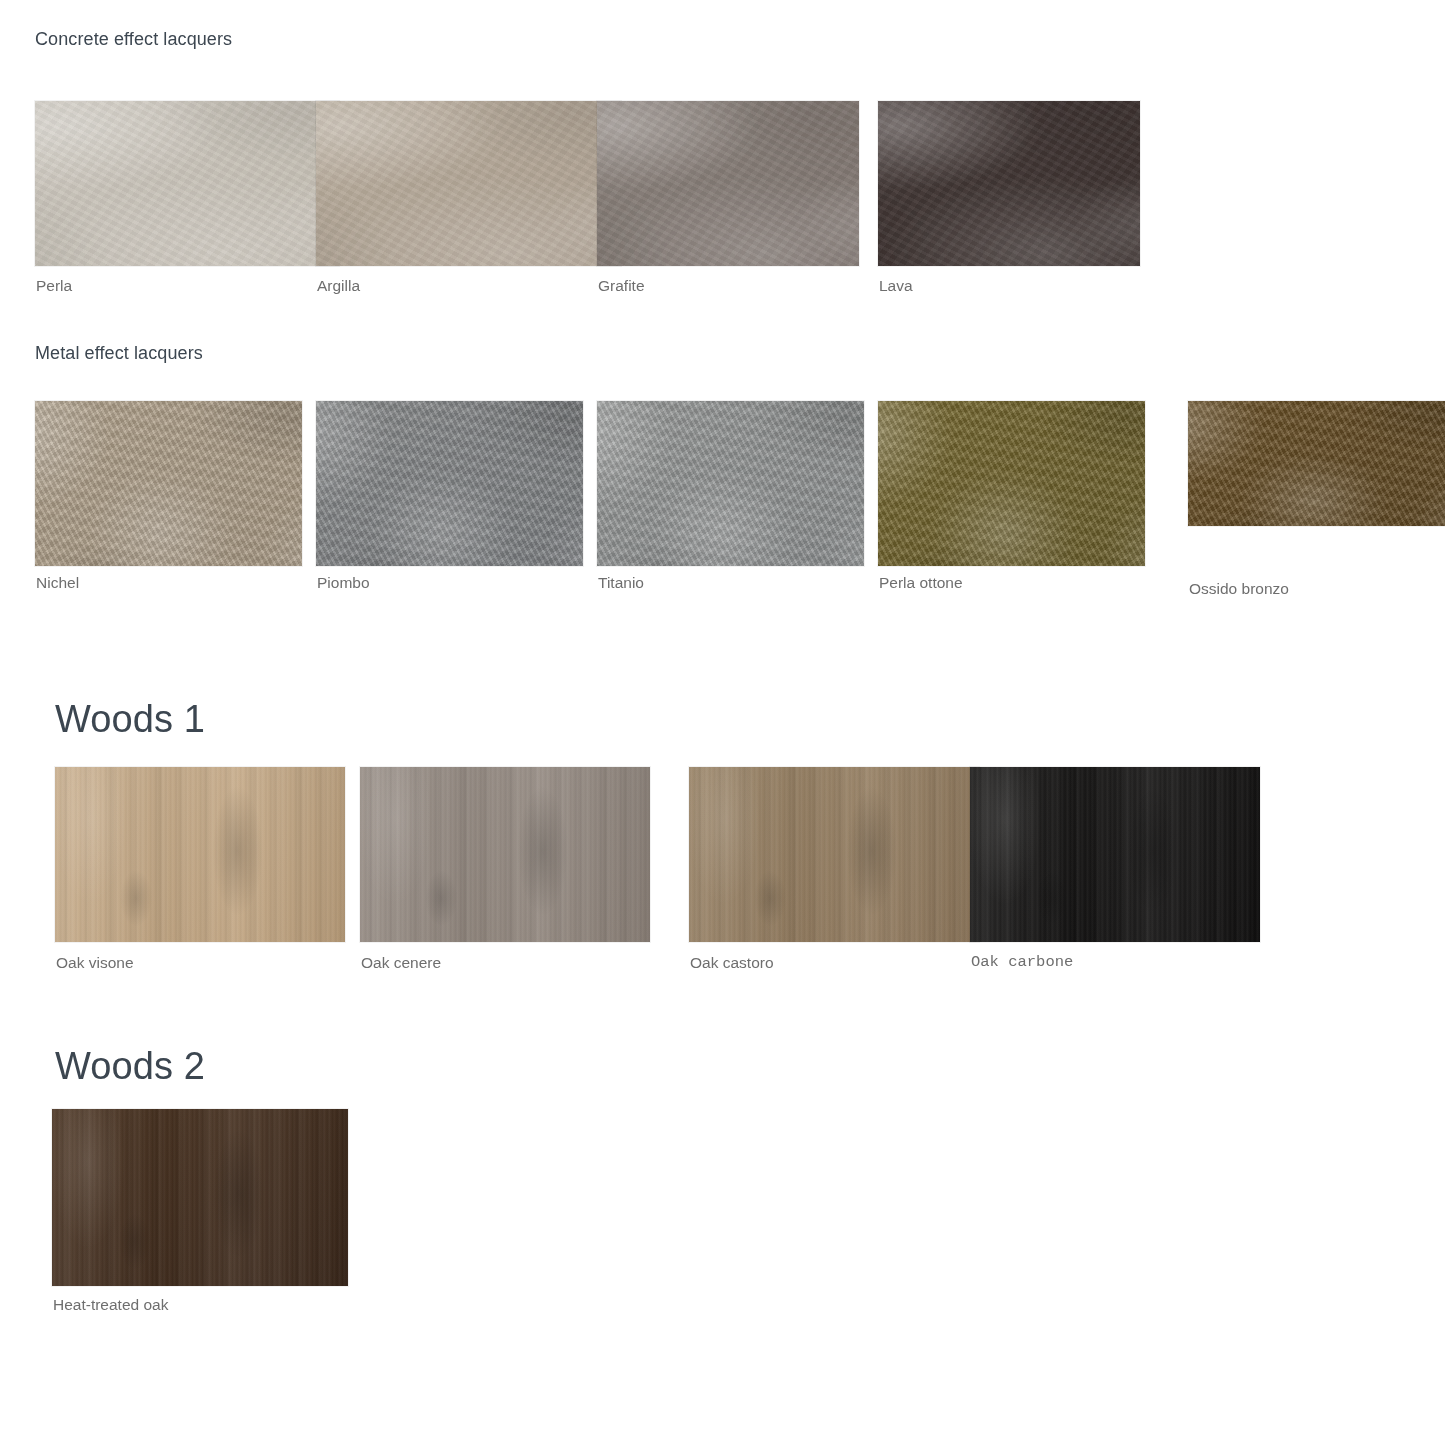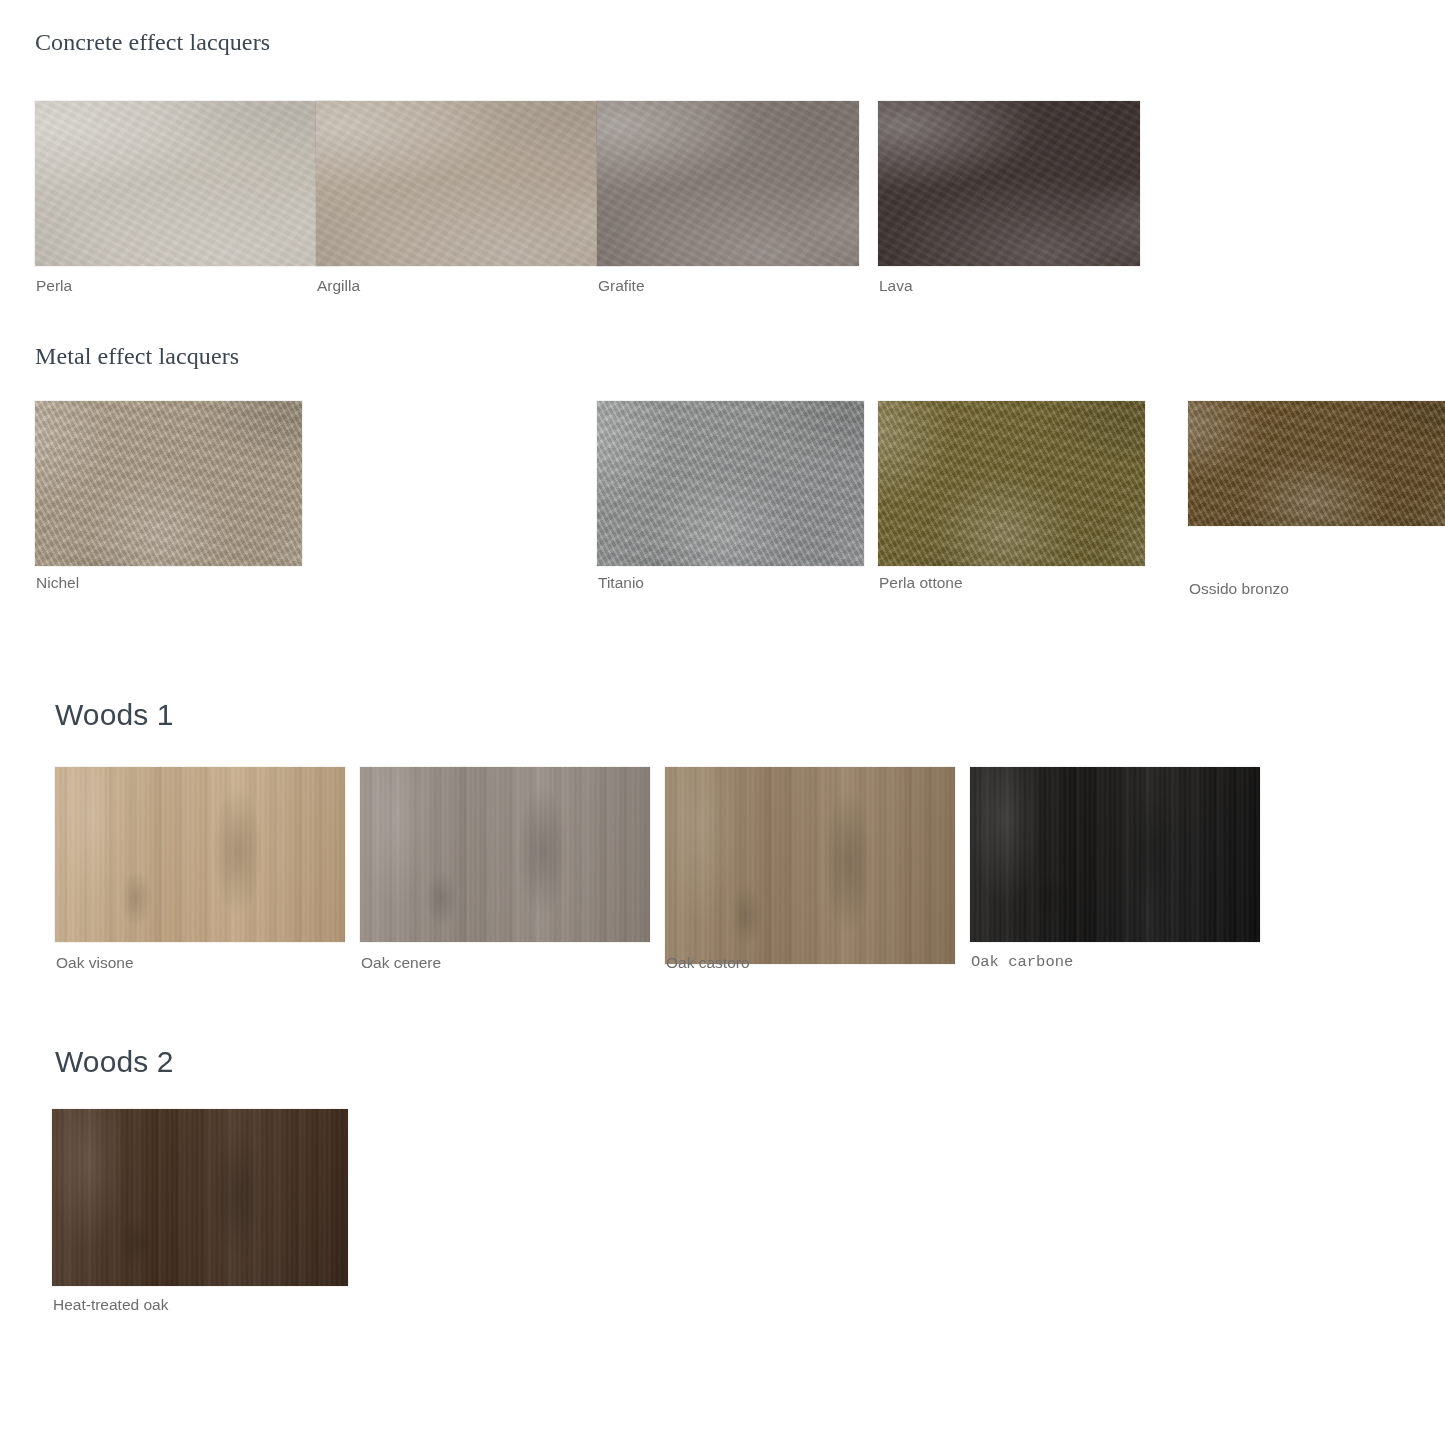--- a/index.html
+++ b/index.html
@@ -32,7 +32,7 @@
     white-space: nowrap;
     line-height: 1;
   }
-  .heading-lacquer { font-size: 24px; font-family: Liberation Serif, serif; }
+  .heading-lacquer { font-size: 18px; }
   .heading-wood    { font-size: 30px; }
 
   

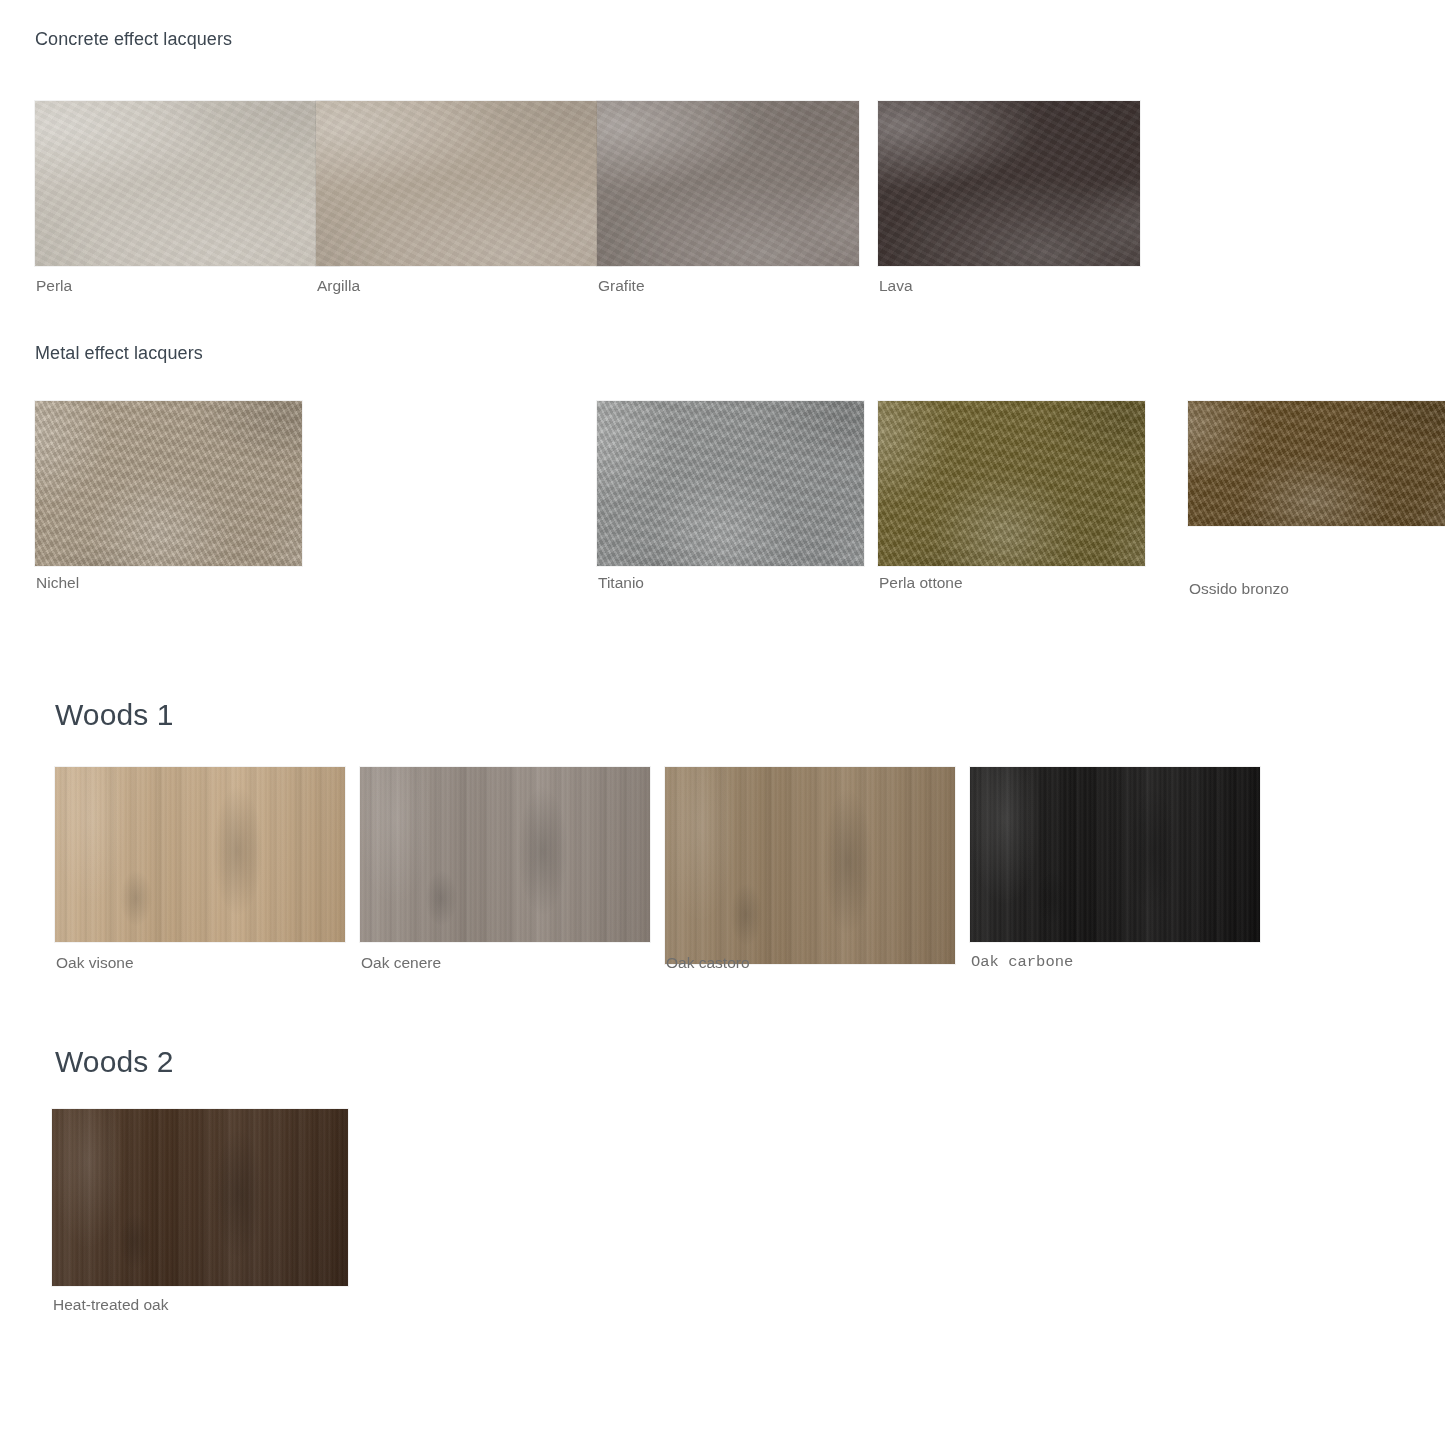--- a/index.html
+++ b/index.html
@@ -171,6 +171,10 @@
         <div class="swatch-chip tex-metal" style="background: linear-gradient(145deg, rgb(181, 166, 144) 0%, rgb(169, 154, 133) 100%);"></div>
         <div class="swatch-label" style="top: 174px; color: rgb(110, 110, 110);">Nichel</div>
       </div>
+      <div class="swatch" style="left: 281px; width: 267px; height: 165px;">
+        <div class="swatch-chip tex-metal" style="background: linear-gradient(145deg, rgb(139, 141, 142) 0%, rgb(126, 129, 132) 100%);"></div>
+        <div class="swatch-label" style="top: 174px; color: rgb(110, 110, 110);">Piombo</div>
+      </div>
       <div class="swatch" style="left: 562px; width: 267px; height: 165px;">
         <div class="swatch-chip tex-metal" style="background: linear-gradient(145deg, rgb(155, 157, 156) 0%, rgb(141, 144, 145) 100%);"></div>
         <div class="swatch-label" style="top: 174px; color: rgb(110, 110, 110);">Titanio</div>

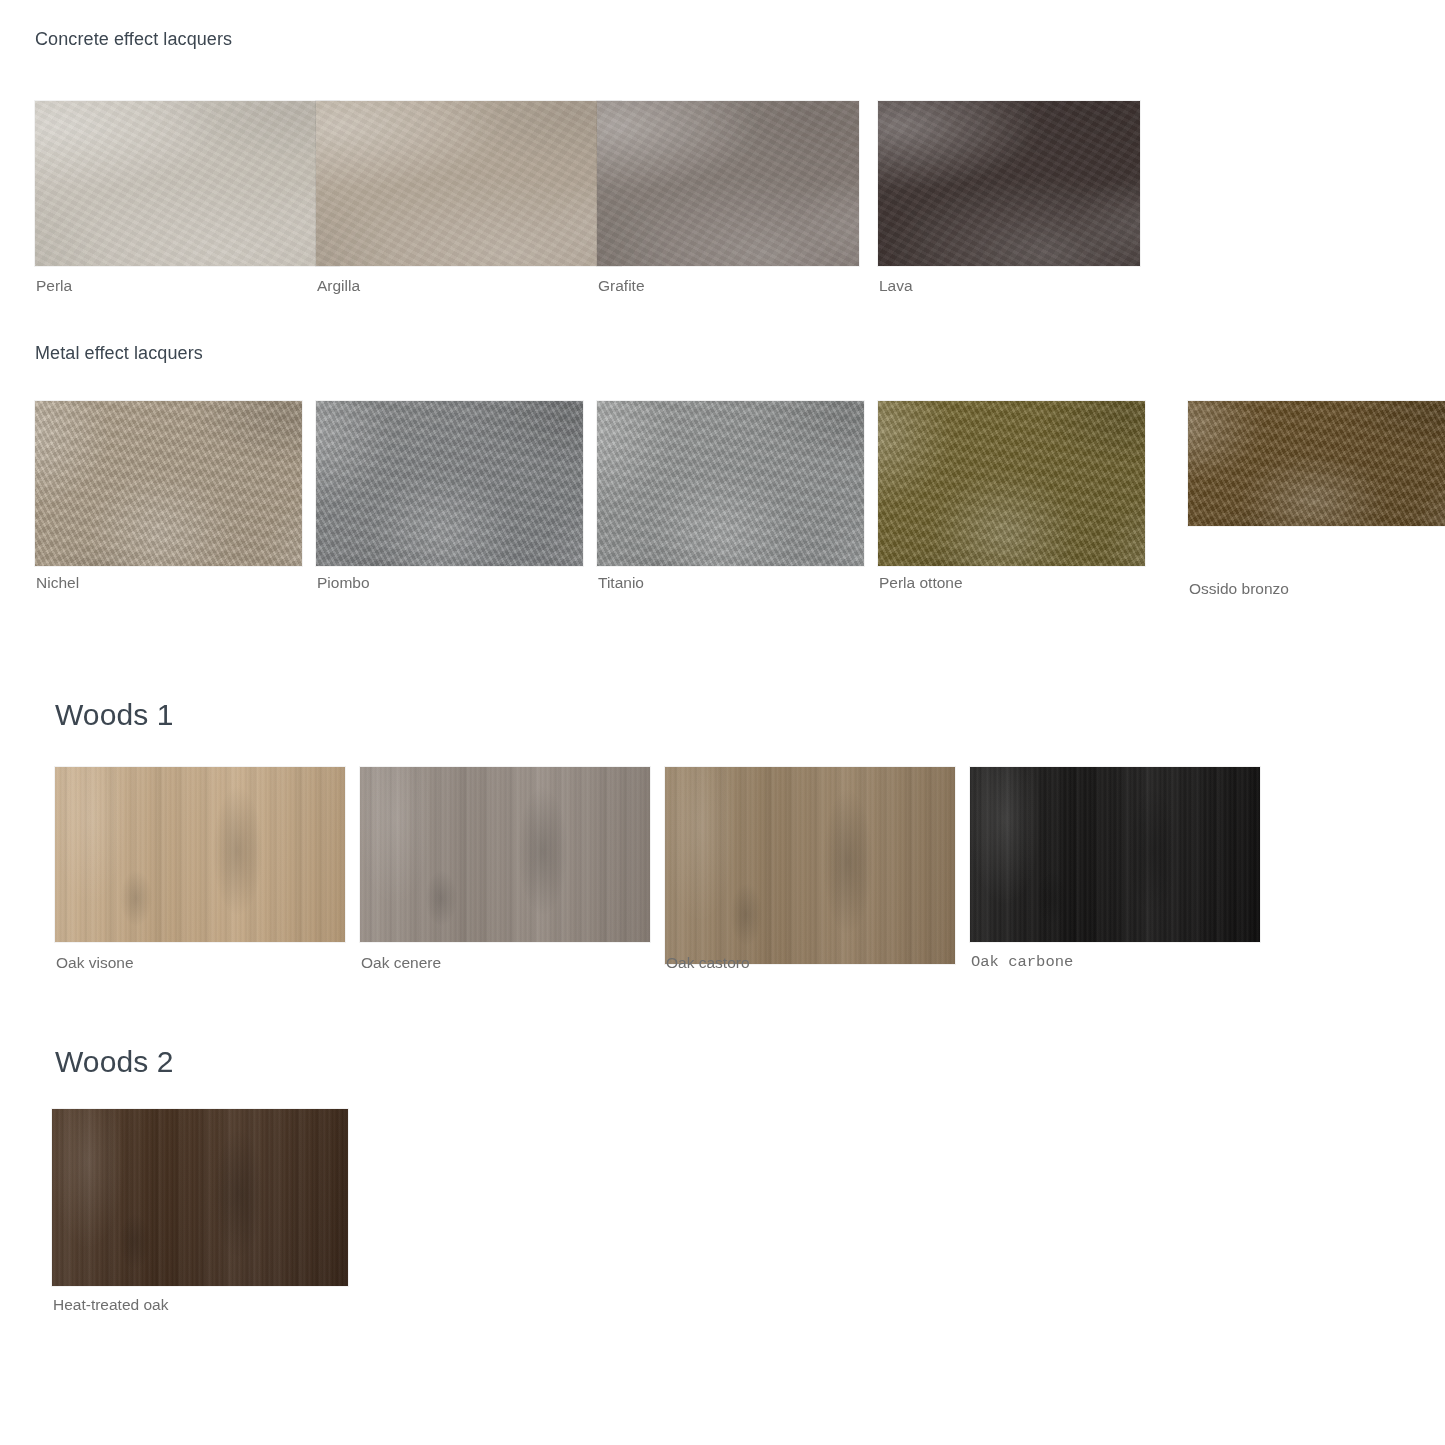--- a/index.html
+++ b/index.html
@@ -33,7 +33,7 @@
     line-height: 1;
   }
   .heading-lacquer { font-size: 18px; }
-  .heading-wood    { font-size: 30px; }
+  .heading-wood    { font-size: 38px; }
 
   
   .swatch-row {

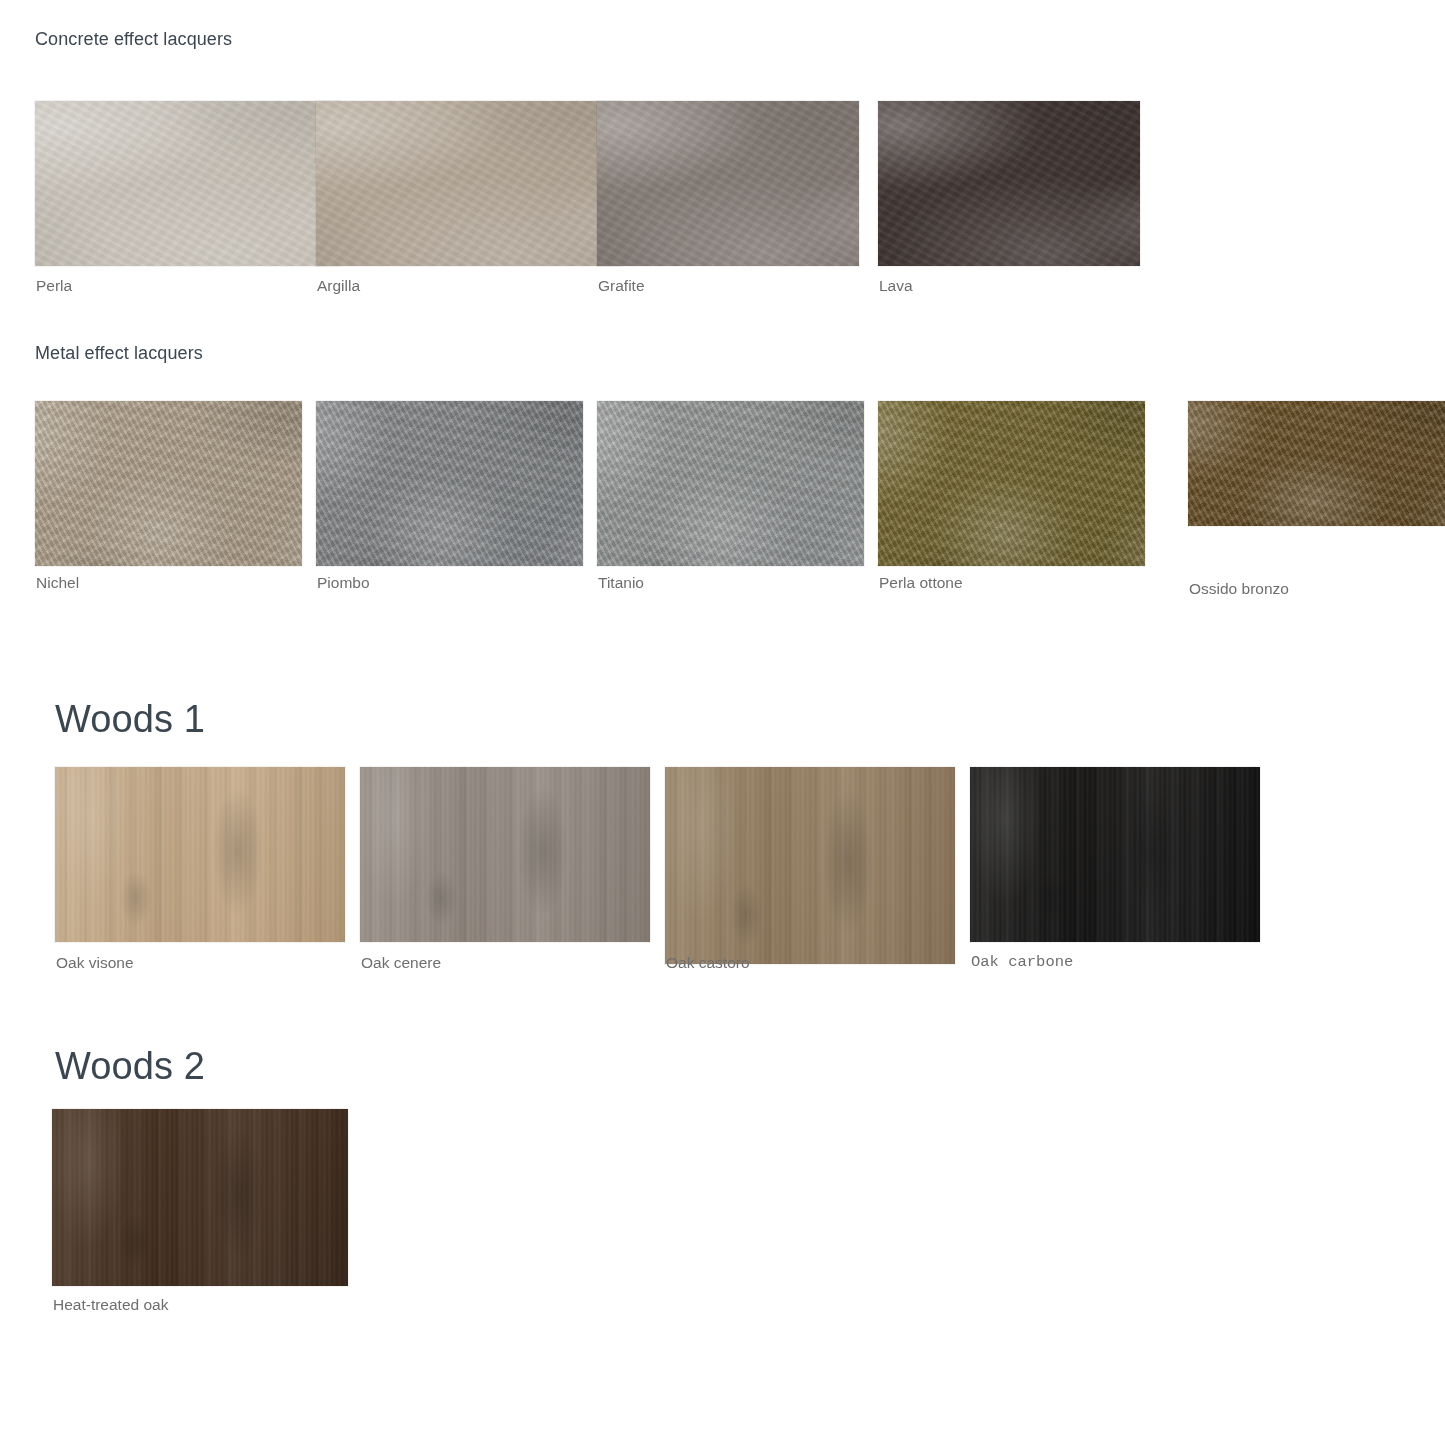--- a/index.html
+++ b/index.html
@@ -198,7 +198,7 @@
         <div class="swatch-chip tex-wood" style="background: linear-gradient(145deg, rgb(154, 144, 136) 0%, rgb(141, 130, 121) 100%);"></div>
         <div class="swatch-label" style="top: 188px; color: rgb(110, 110, 110);">Oak cenere</div>
       </div>
-      <div class="swatch" style="left: 610px; width: 290px; height: 197px;">
+      <div class="swatch" style="left: 634px; width: 290px; height: 175px;">
         <div class="swatch-chip tex-wood" style="background: linear-gradient(145deg, rgb(155, 133, 104) 0%, rgb(141, 118, 90) 100%);"></div>
         <div class="swatch-label" style="top: 188px; color: rgb(110, 110, 110);">Oak castoro</div>
       </div>

